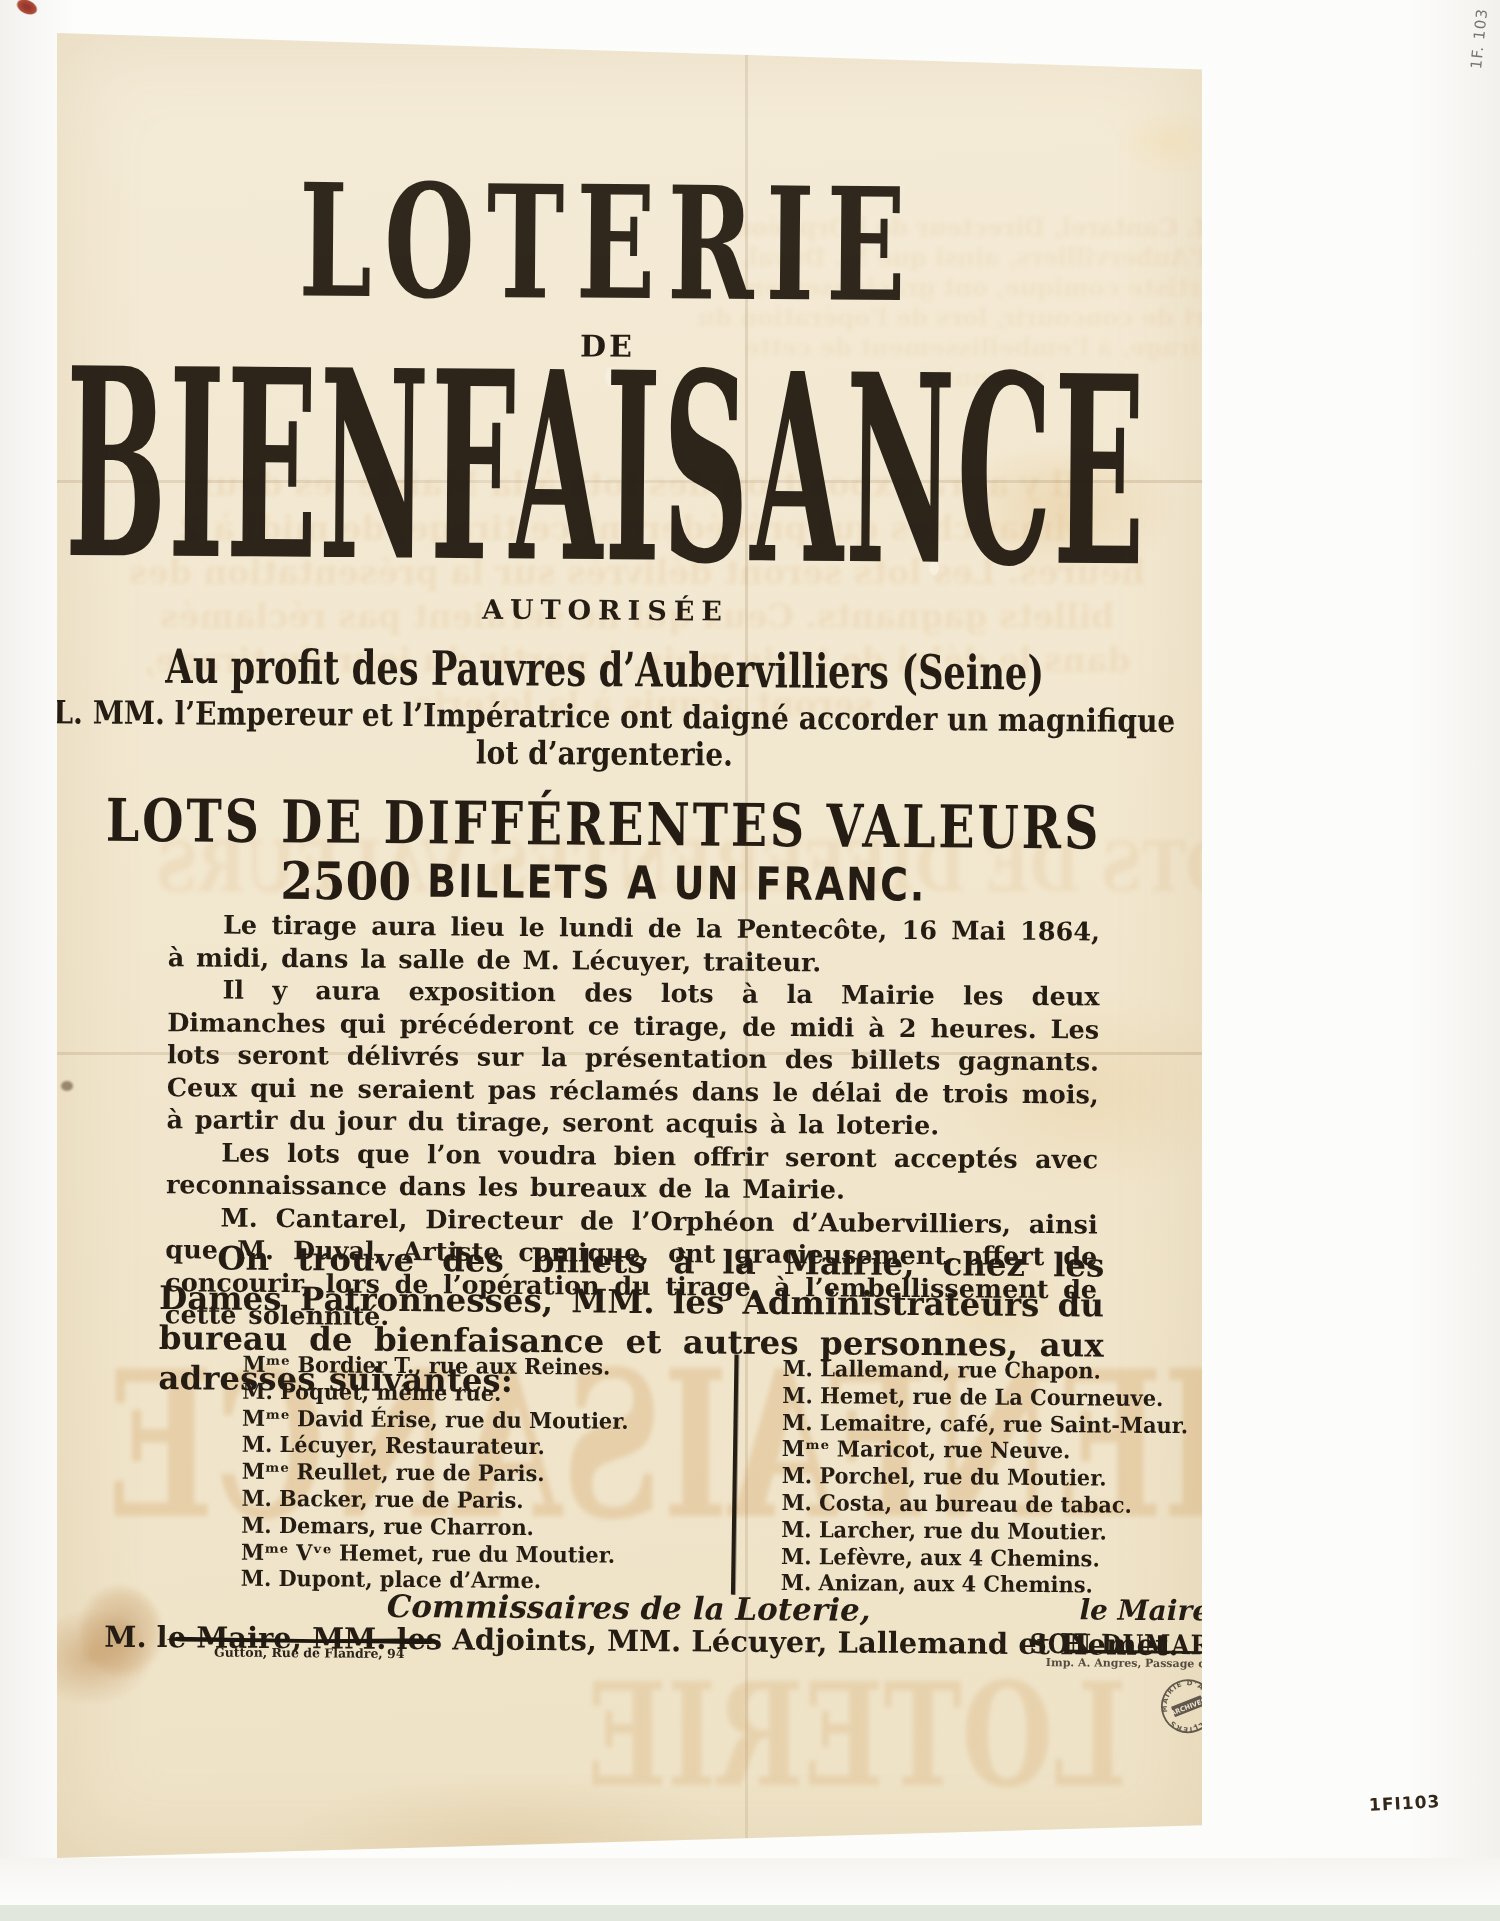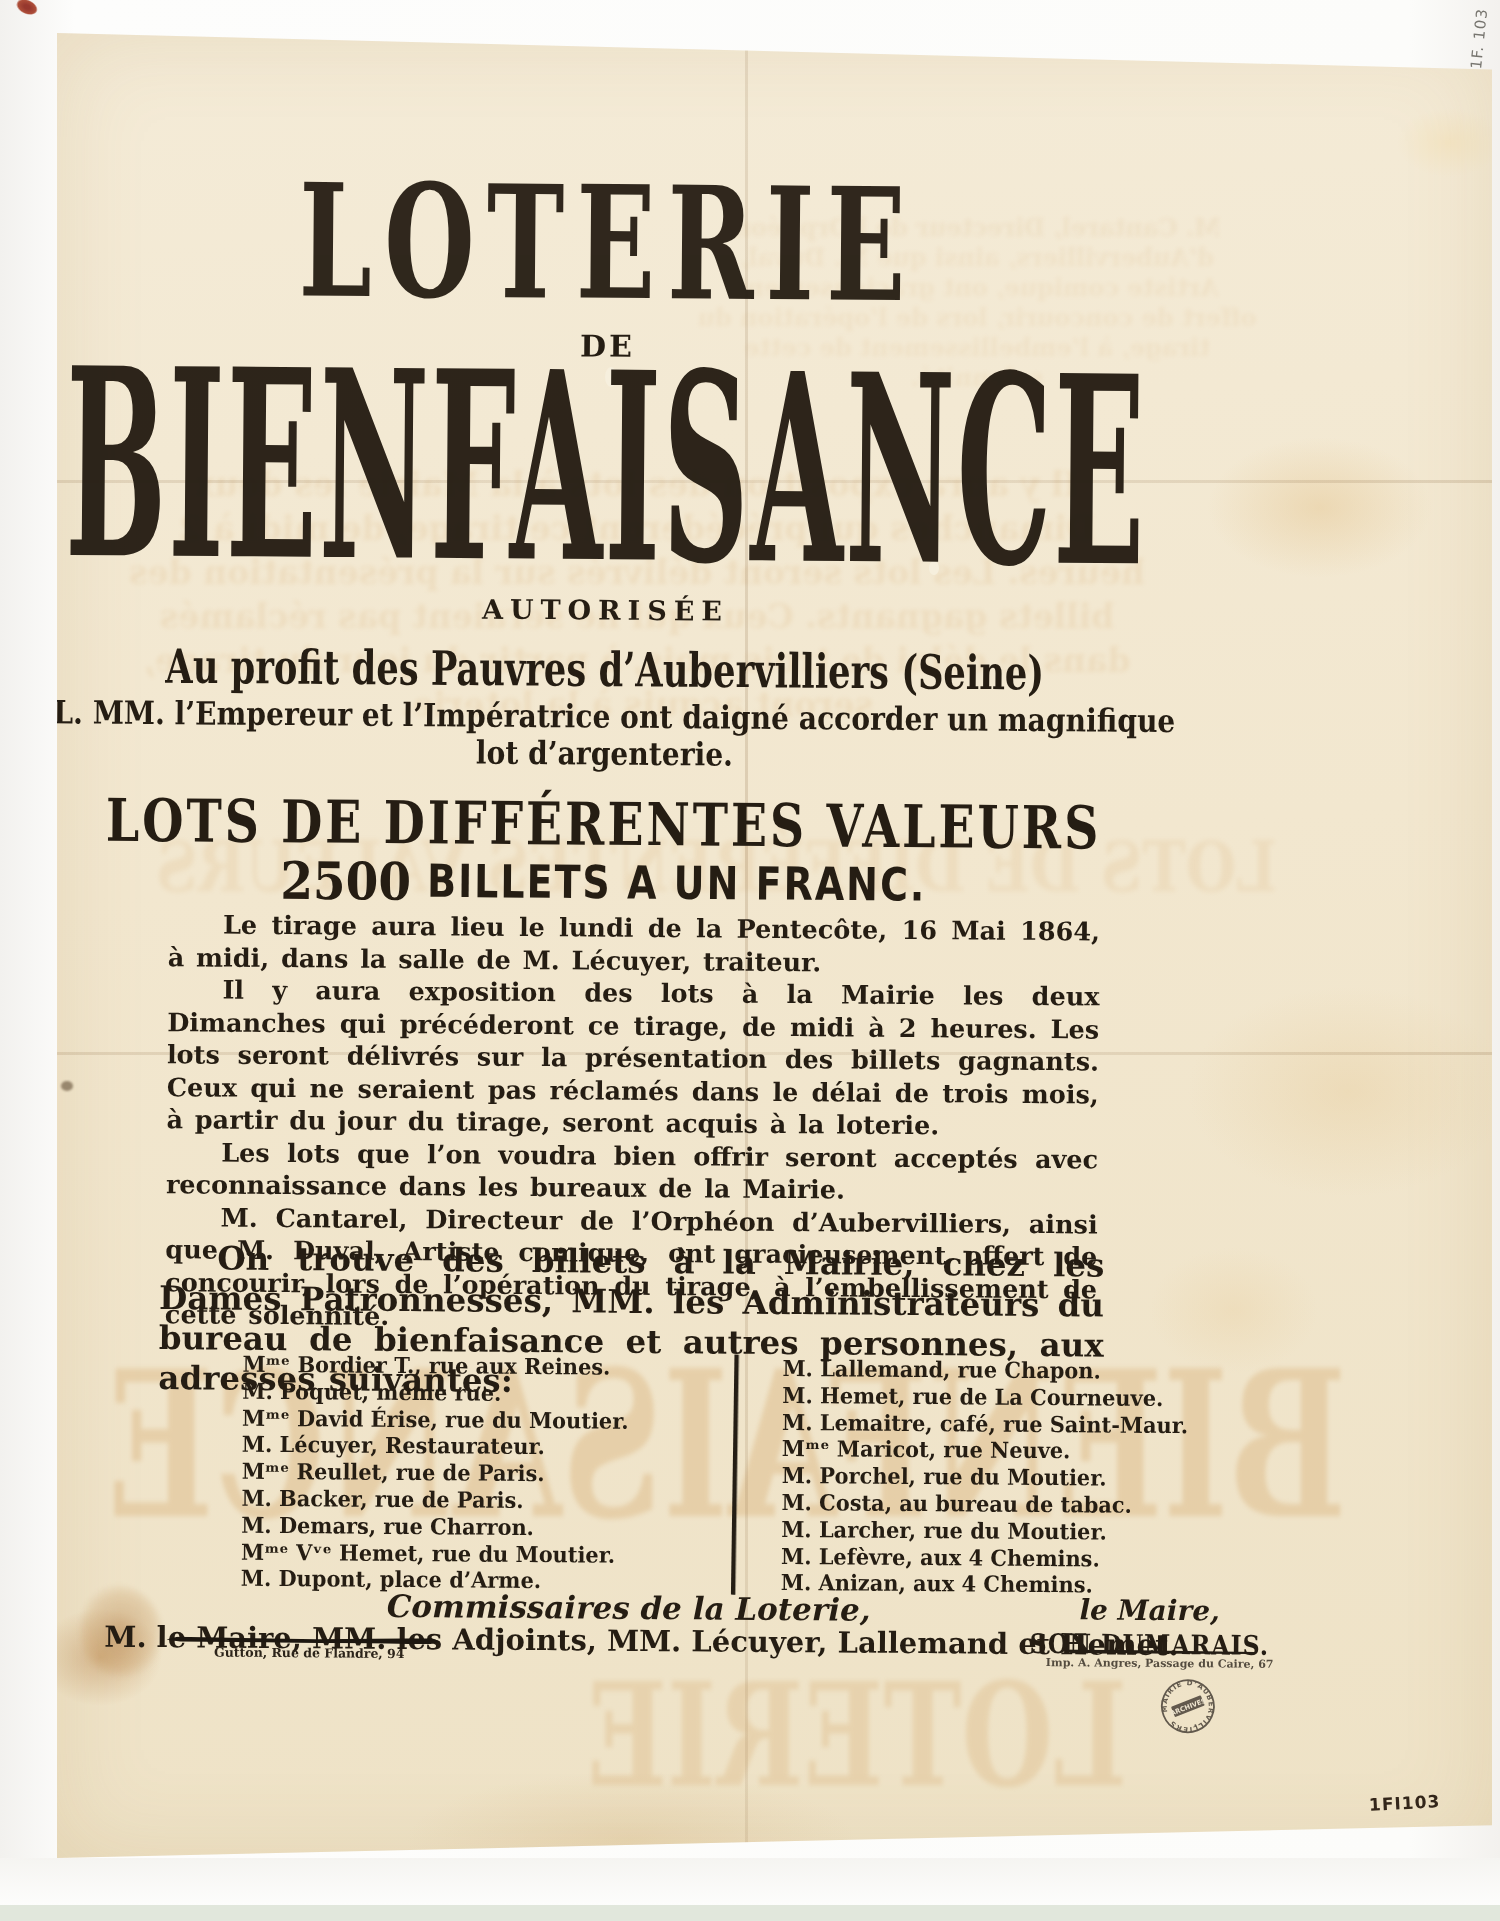--- a/index.html
+++ b/index.html
@@ -22,7 +22,7 @@
 
   
   .poster{
-    position:absolute;left:57px;top:33px;width:1435px;height:1825px;
+    position:absolute;left:57px;top:33px;width:1145px;height:1825px;
     background-image:
       radial-gradient(160px 100px at 88% 26%, rgba(228,196,142,.45), transparent 70%),
       radial-gradient(230px 150px at 90% 58%, rgba(230,202,152,.38), transparent 70%),

